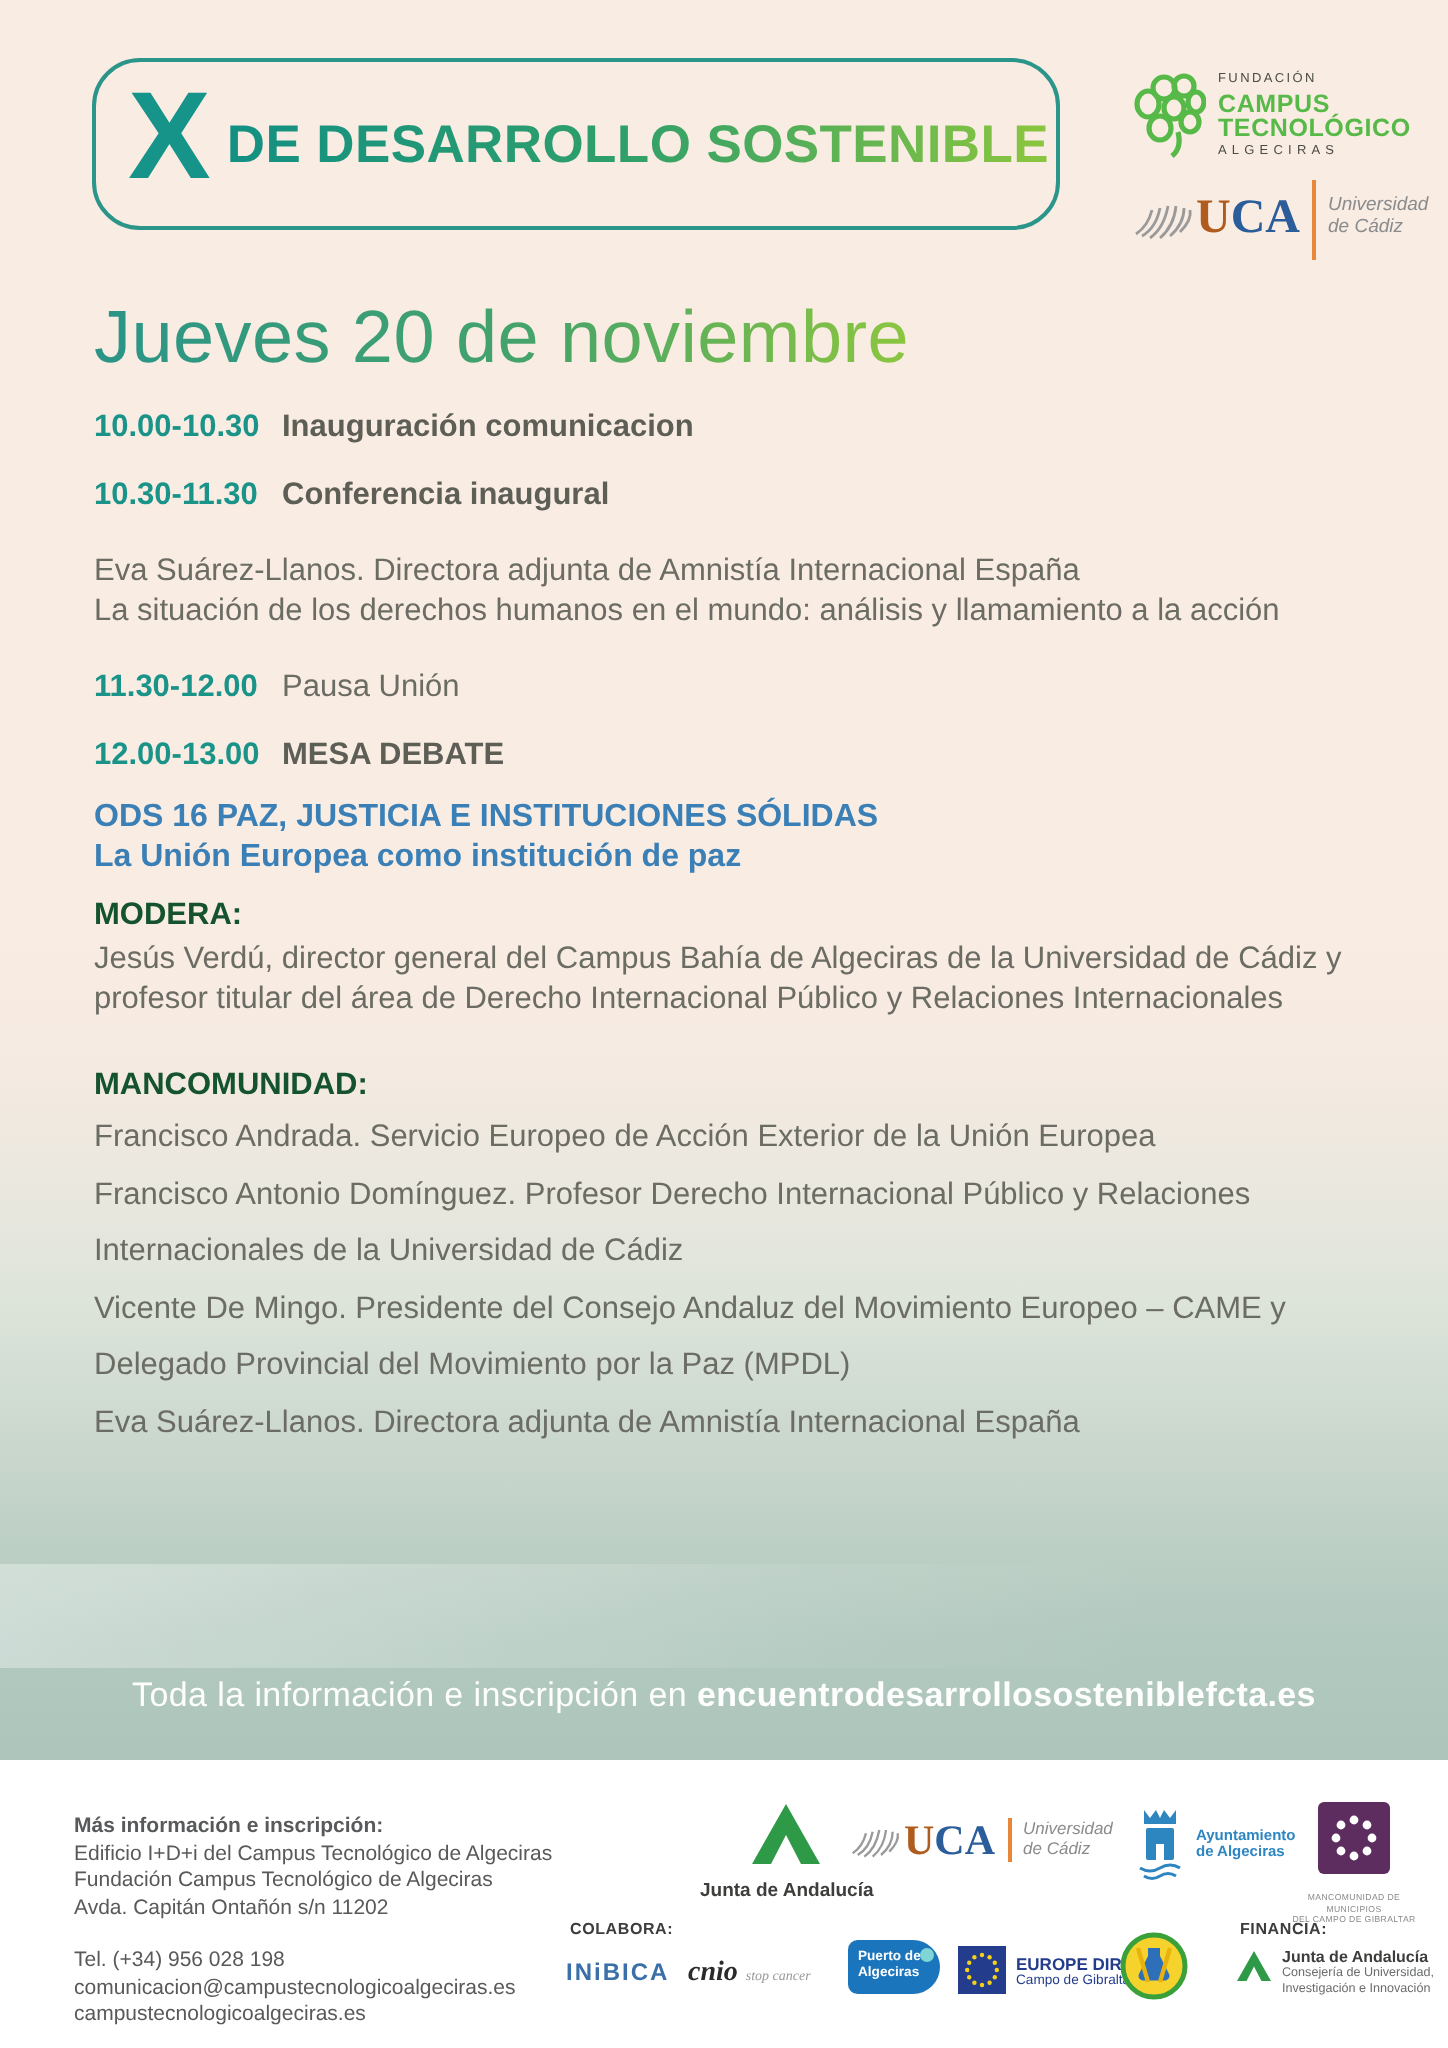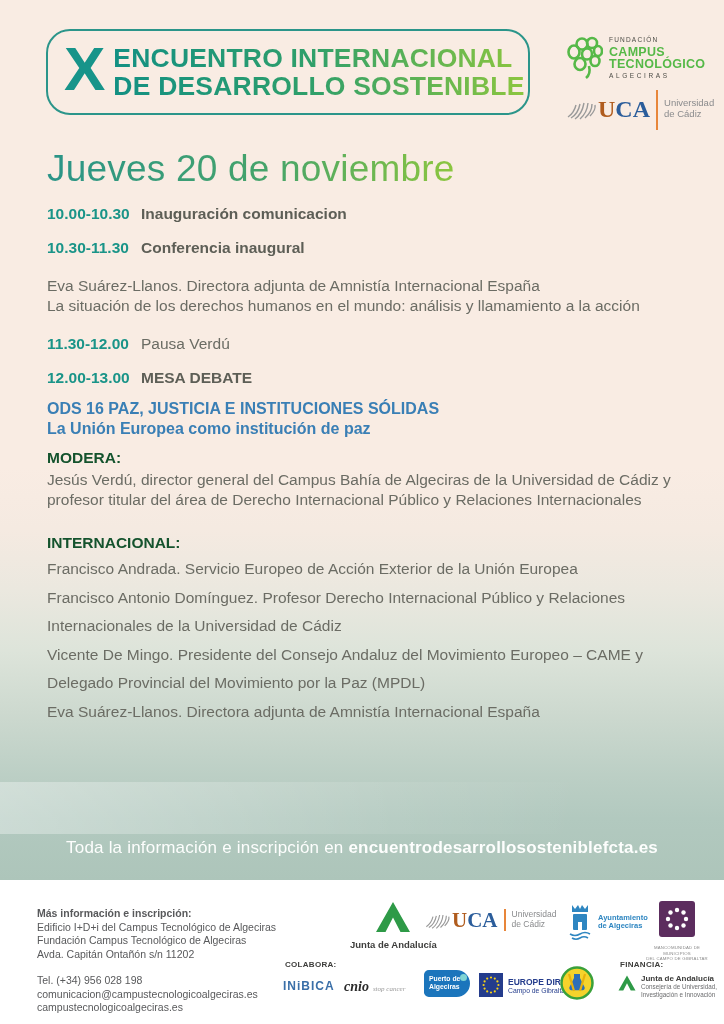--- a/index.html
+++ b/index.html
@@ -109,7 +109,6 @@
   <div class="title-box">
     <div class="x-numeral">X</div>
     <div class="title-lines">
-      <div>ENCUENTRO INTERNACIONAL</div>
       <div>DE DESARROLLO SOSTENIBLE</div>
     </div>
   </div>

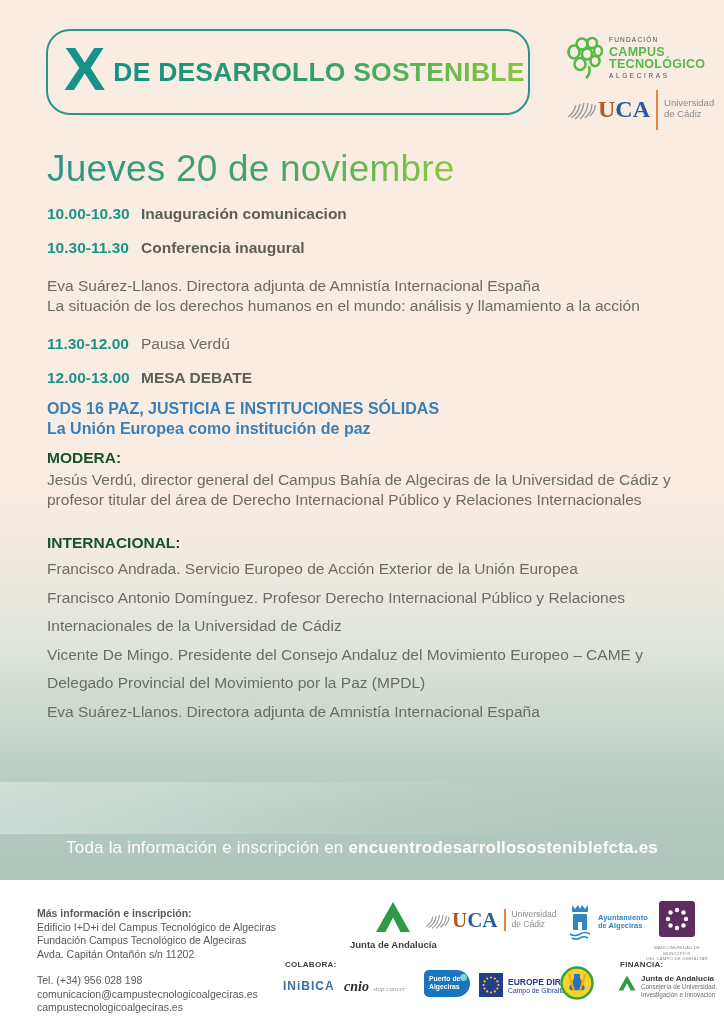--- a/index.html
+++ b/index.html
@@ -34,7 +34,7 @@
   .uca-u { color:#b05c1e; }
   .uca-ca { color:#2b5d9b; }
   .uca-sep { width:2px; align-self:stretch; background:#e8863a; margin:0 6px; }
-  .uca-name { color:#8a8b8d; line-height:1.15; }
+  .uca-name { color:#8a8b8d; line-height:1.15;font-style:italic; }
   .uca-header .uca-acronym { font-size:24px; }
   .uca-header .uca-name { font-size:9.5px; }
   .uca-header .uca-sep { height:40px; align-self:flex-start; margin-top:2px; }

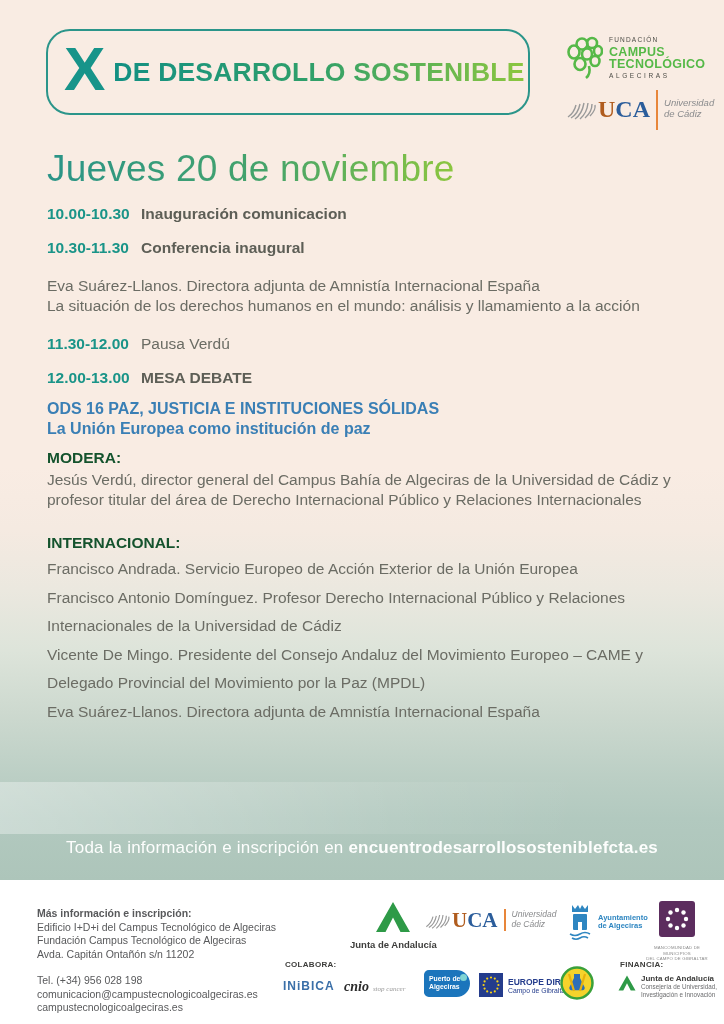--- a/index.html
+++ b/index.html
@@ -170,7 +170,7 @@
     </div>
     <div class="sched-row">
       <span class="sched-time">11.30-12.00</span>
-      <span class="sched-label regular">Pausa Verdú</span>
+      <span class="sched-label regular">Pausa Unión</span>
     </div>
     <div class="sched-row" style="margin-bottom:10px;">
       <span class="sched-time">12.00-13.00</span>

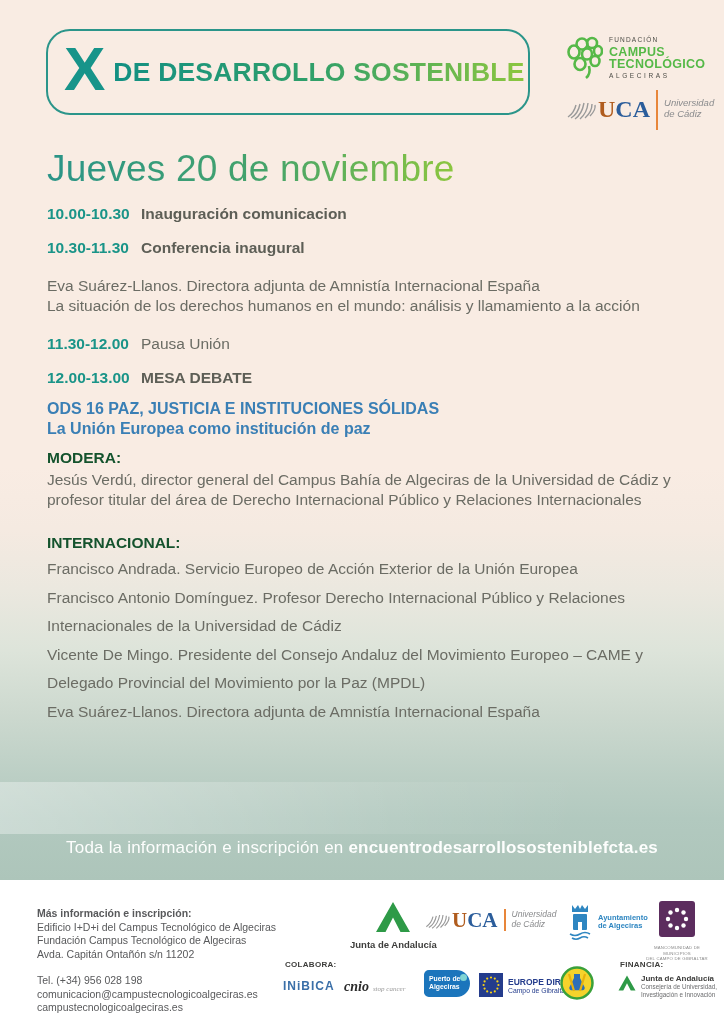--- a/index.html
+++ b/index.html
@@ -182,7 +182,7 @@
     </div>
     <div class="modera-heading">MODERA:</div>
     <div class="modera-text">Jesús Verdú, director general del Campus Bahía de Algeciras de la Universidad de Cádiz y profesor titular del área de Derecho Internacional Público y Relaciones Internacionales</div>
-    <div class="part-heading">INTERNACIONAL:</div>
+    <div class="part-heading">MANCOMUNIDAD:</div>
     <div class="part-list">
       <div>Francisco Andrada. Servicio Europeo de Acción Exterior de la Unión Europea</div>
       <div>Francisco Antonio Domínguez. Profesor Derecho Internacional Público y Relaciones Internacionales de la Universidad de Cádiz</div>

